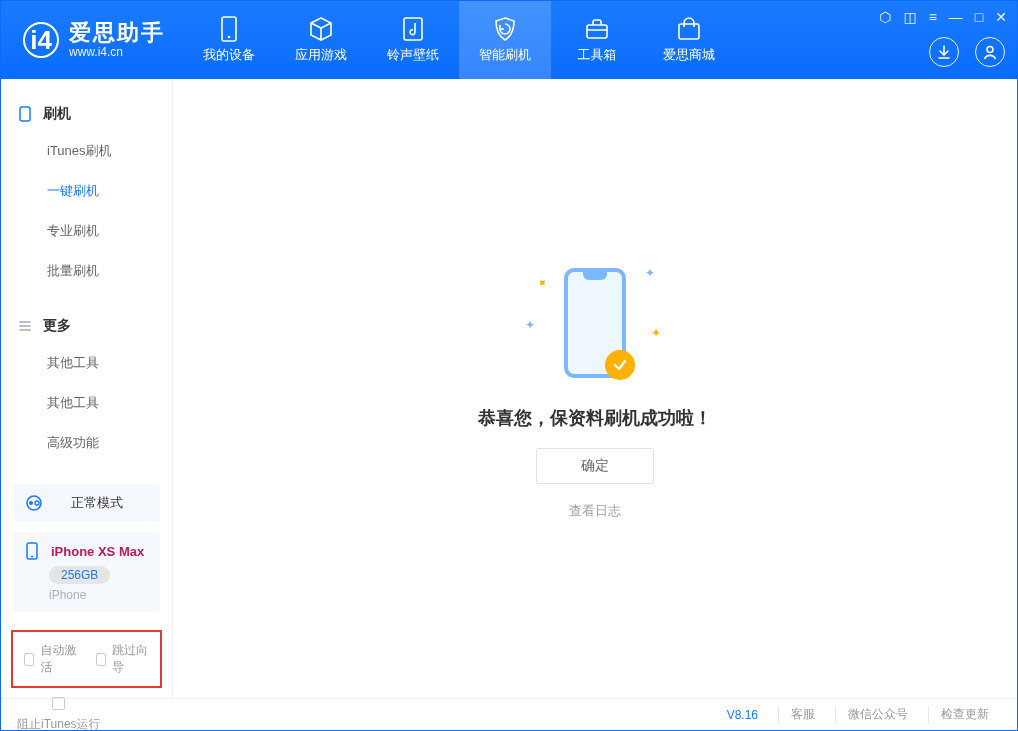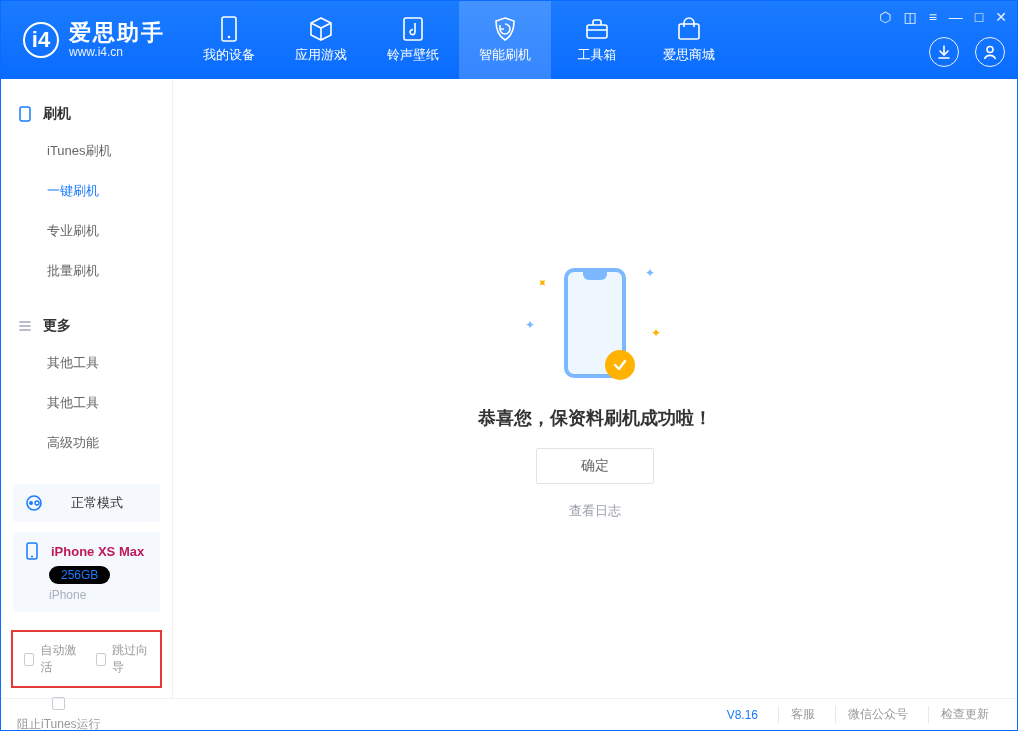--- a/index.html
+++ b/index.html
@@ -9,7 +9,7 @@
   
   .header { height: 78px; background: linear-gradient(180deg, #1a7bff 0%, #0a6cff 100%); display: flex; align-items: stretch; color: #fff; position: relative; }
   .logo-block { display: flex; align-items: center; padding: 0 18px 0 22px; gap: 10px; }
-  .logo-circle { width: 36px; height: 36px; border: 2.5px solid #fff; border-radius: 50%; display: flex; align-items: center; justify-content: center; font-weight: bold; font-size: 22px; }
+  .logo-circle { width: 36px; height: 36px; border: 2.5px solid #fff; border-radius: 50%; display: flex; align-items: center; justify-content: center; font-weight: bold; font-size: 26px; }
   .logo-text { display: flex; flex-direction: column; line-height: 1.15; }
   .logo-title { font-size: 22px; font-weight: 600; letter-spacing: 2px; }
   .logo-sub { font-size: 12px; opacity: .9; }

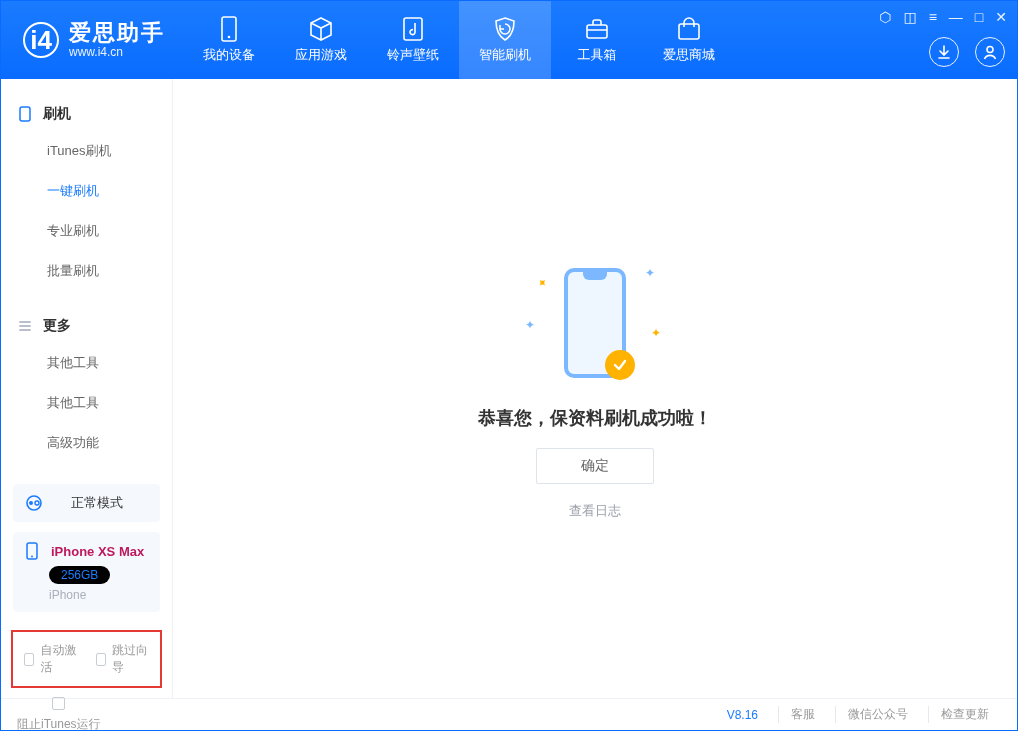--- a/index.html
+++ b/index.html
@@ -36,7 +36,7 @@
   .device-card { background: #f5f8fc; border-radius: 4px; padding: 10px 12px; display: flex; align-items: center; gap: 28px; font-size: 13px; color: #333; margin-bottom: 10px; }
   .device-card2 { background: #f5f8fc; border-radius: 4px; padding: 10px 12px; font-size: 13px; }
   .dev-name { color: #be185d; font-weight: 600; display: flex; align-items: center; gap: 12px; }
-  .cap-badge { display: inline-block; margin: 6px 0 4px 24px; padding: 2px 12px; background: #000000; color: #1a7bff; border-radius: 10px; font-size: 12px; }
+  .cap-badge { display: inline-block; margin: 6px 0 4px 24px; padding: 2px 12px; background: #e5e5e5; color: #1a7bff; border-radius: 10px; font-size: 12px; }
   .dev-type { margin-left: 24px; color: #aab0bb; font-size: 12px; }
 
   .redbox { margin: 8px 10px 10px 10px; border: 2px solid #e53935; padding: 10px 11px; display: flex; gap: 18px; align-items: center; }

